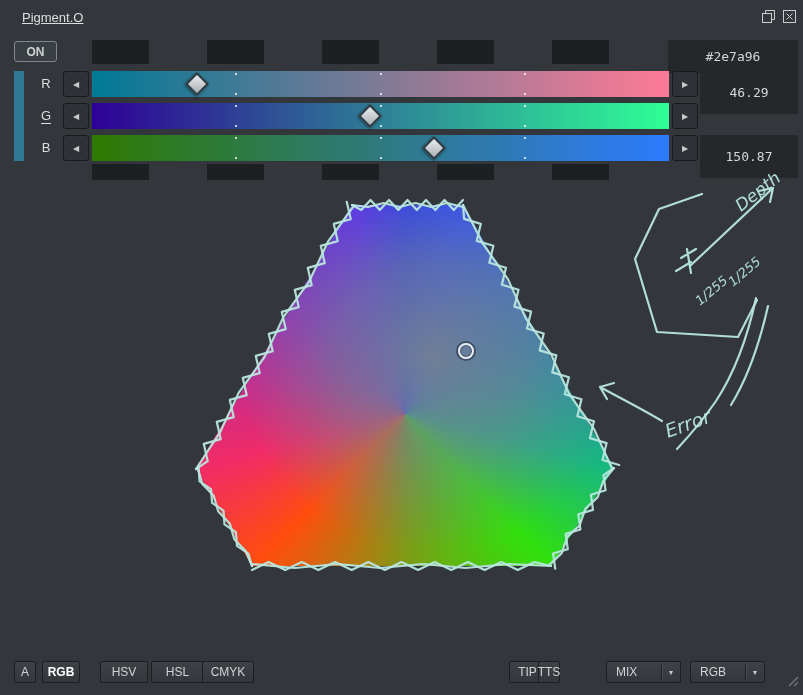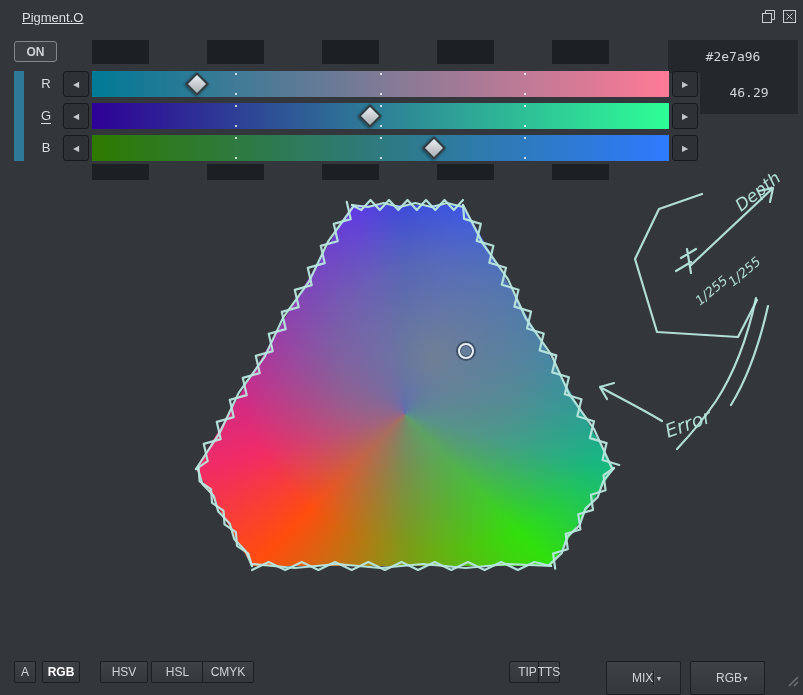--- a/index.html
+++ b/index.html
@@ -143,6 +143,7 @@
       <span class="tick" style="left: 75%; top: 22px;"></span>
     </div>
   <div class="sp-btn sp-right">▶</div>
+  <div class="valbox val">150.87</div>
 </div>
 
 <div class="slot" style="left:92px;top:164px;width:57px;height:16px"></div>

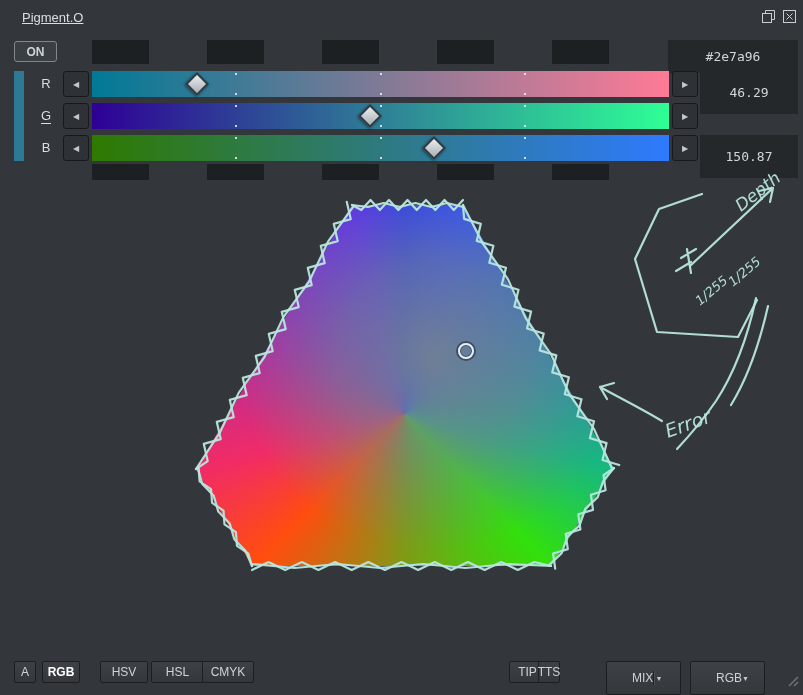--- a/index.html
+++ b/index.html
@@ -66,7 +66,7 @@
   .ann-t{fill:var(--ann,#b8e6de);stroke:none;font-family:"DejaVu Sans",sans-serif;font-style:italic;opacity:.95;}
   
   .footer-btn{position:absolute;top:661px;height:22px;}
-  .dd{justify-content:flex-start;padding:16px;}
+  .dd{justify-content:flex-start;padding:0;}
   .dd-label{flex:1;text-align:left;padding-left:9px;}
   .dd-sep{width:1px;height:14px;background:#1c1f22;box-shadow:1px 0 0 #4a4f54;}
   .dd-arrow{width:18px;text-align:center;font-size:7px;color:#c3c8cb;}

